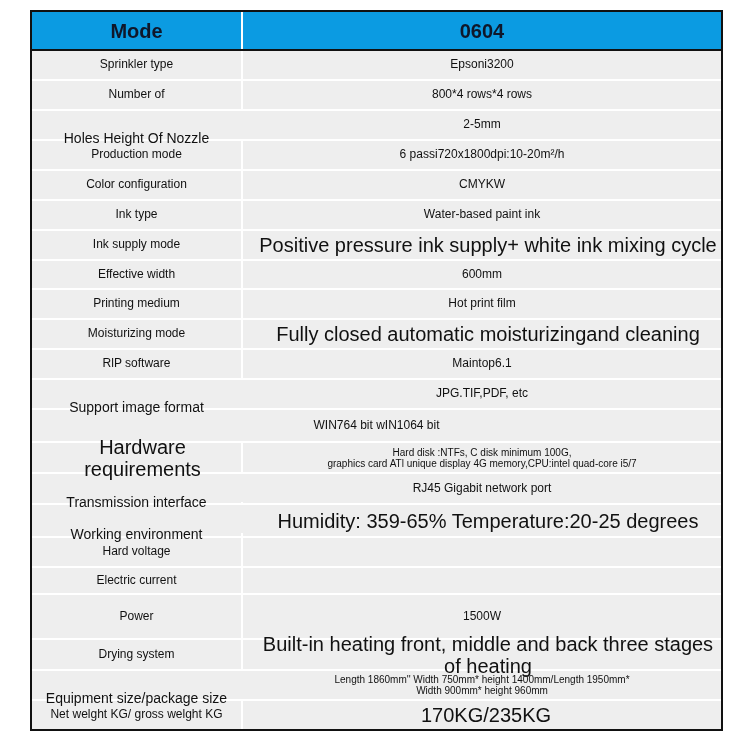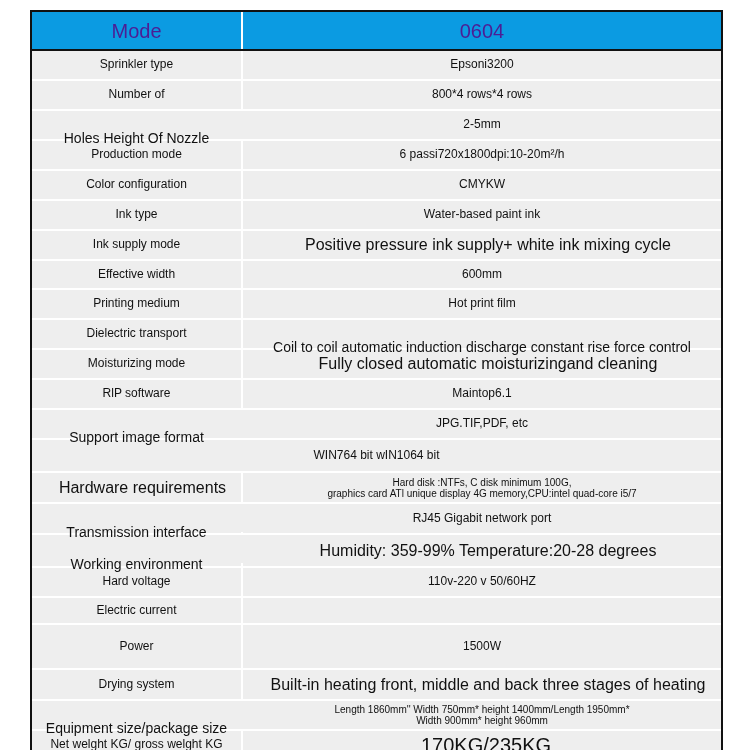--- a/index.html
+++ b/index.html
@@ -13,7 +13,7 @@
           box-sizing:border-box; line-height:1.1; }
   .cell-label { width:211px; border-right:2px solid #ffffff; }
   .cell-value { flex:1; }
-  .header-row .cell { font-size:20px; font-weight:normal; color:#4c1d95; }
+  .header-row .cell { font-size:20px; font-weight:bold; color:#0f172a; }
   .body-row { background:#eeeeee; border-bottom:2px solid #ffffff; }
   .body-row:last-child { border-bottom:none;gap:8px; }
   .body-row .cell { color:#111; }

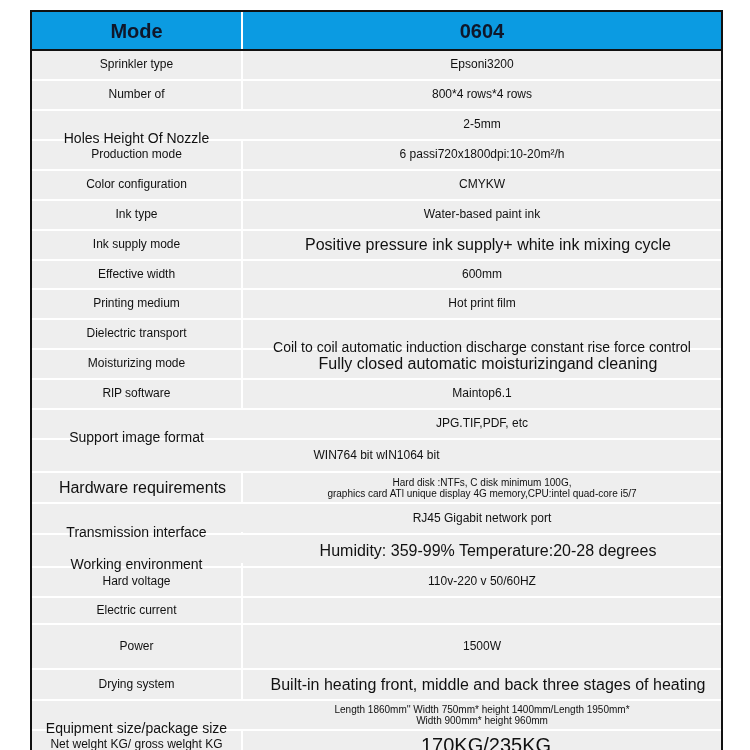--- a/index.html
+++ b/index.html
@@ -19,7 +19,7 @@
   .body-row .cell { color:#111; }
   .fs-xs { font-size:10px; }
   .fs-sm { font-size:14px;margin-top:28px; }
-  .fs-md { font-size:16px;padding-left:12px; }
+  .fs-md { font-size:20px;padding-left:12px; }
   .fs-lg { font-size:12px; }
   .fs-xl { font-size:20px; }
   .multiline { flex-direction:column; }

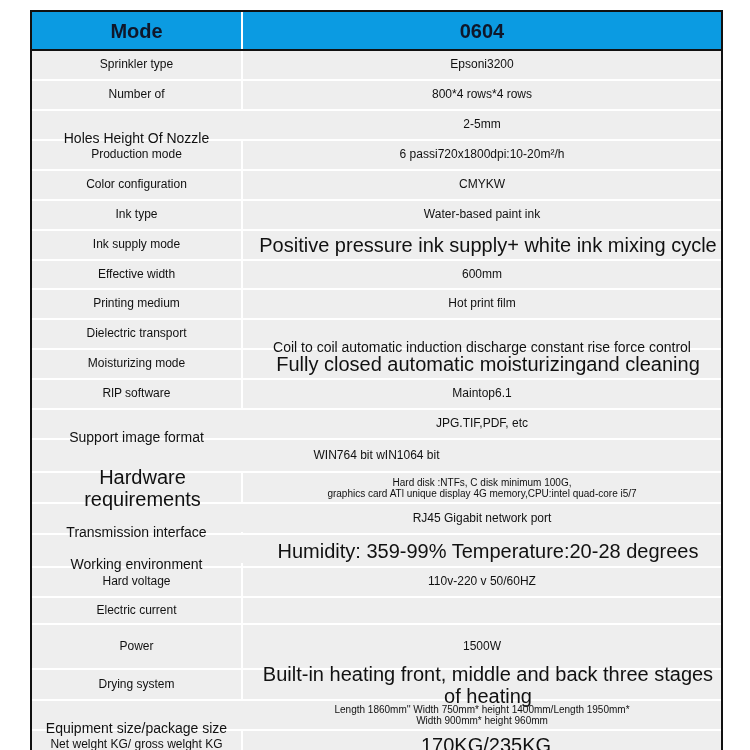--- a/index.html
+++ b/index.html
@@ -71,10 +71,6 @@
     <div class="cell cell-value fs-lg">Hot print film</div>
   </div>
   <div class="row body-row" style="height:30px">
-    <div class="cell cell-label fs-lg">Dielectric transport</div>
-    <div class="cell cell-value fs-sm">Coil to coil automatic induction discharge constant rise force control</div>
-  </div>
-  <div class="row body-row" style="height:30px">
     <div class="cell cell-label fs-lg">Moisturizing mode</div>
     <div class="cell cell-value fs-md">Fully closed automatic moisturizingand cleaning</div>
   </div>

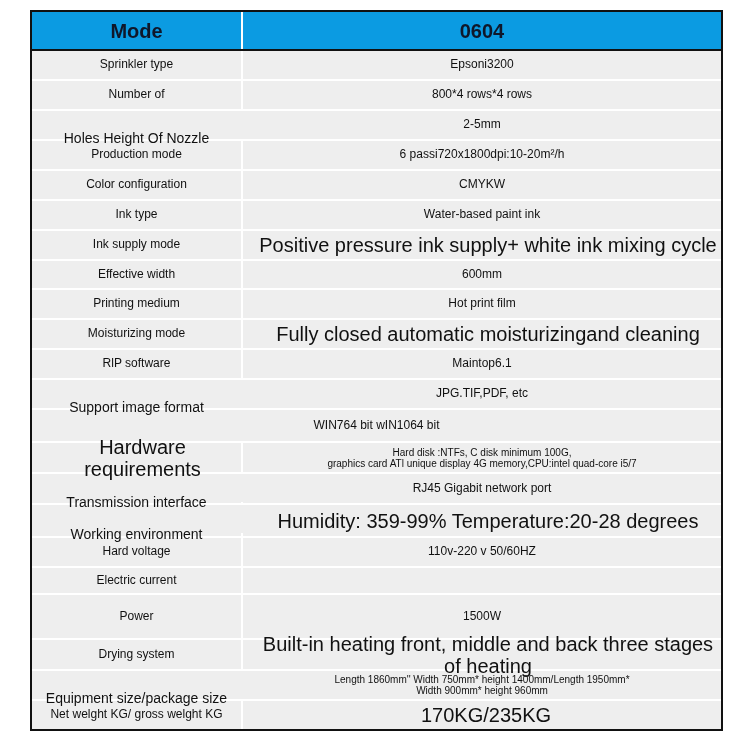--- a/index.html
+++ b/index.html
@@ -98,7 +98,7 @@
   </div>
   <div class="row body-row" style="height:33px">
     <div class="cell cell-label fs-sm">Working environment</div>
-    <div class="cell cell-value fs-md">Humidity: 359-99% Temperature:20-28 degrees</div>
+    <div class="cell cell-value fs-md">Humidity: 359-65% Temperature:20-25 degrees</div>
   </div>
   <div class="row body-row" style="height:30px">
     <div class="cell cell-label fs-lg">Hard voltage</div>

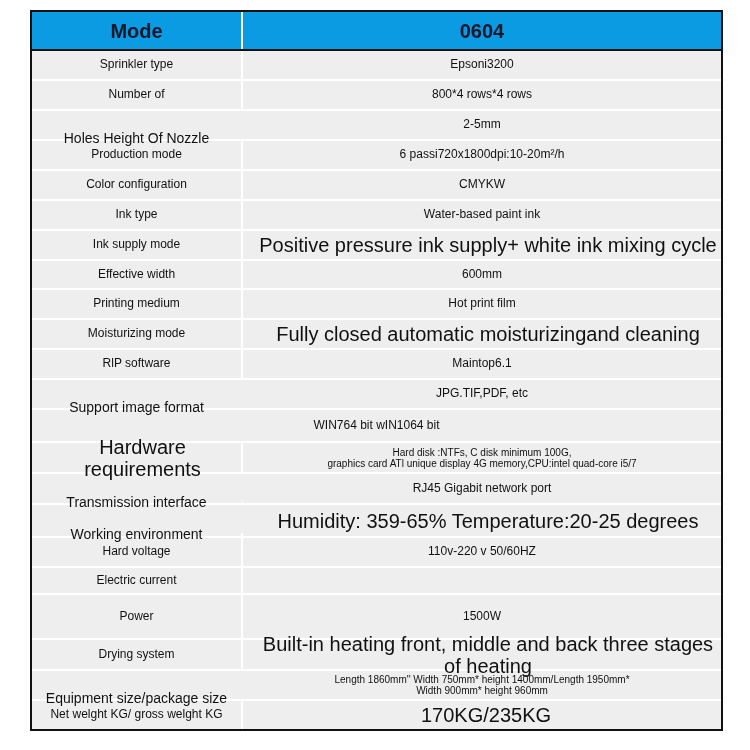--- a/index.html
+++ b/index.html
@@ -102,7 +102,6 @@
   </div>
   <div class="row body-row" style="height:30px">
     <div class="cell cell-label fs-lg">Hard voltage</div>
-    <div class="cell cell-value fs-lg">110v-220 v  50/60HZ</div>
   </div>
   <div class="row body-row" style="height:27px">
     <div class="cell cell-label fs-lg">Electric current</div>

